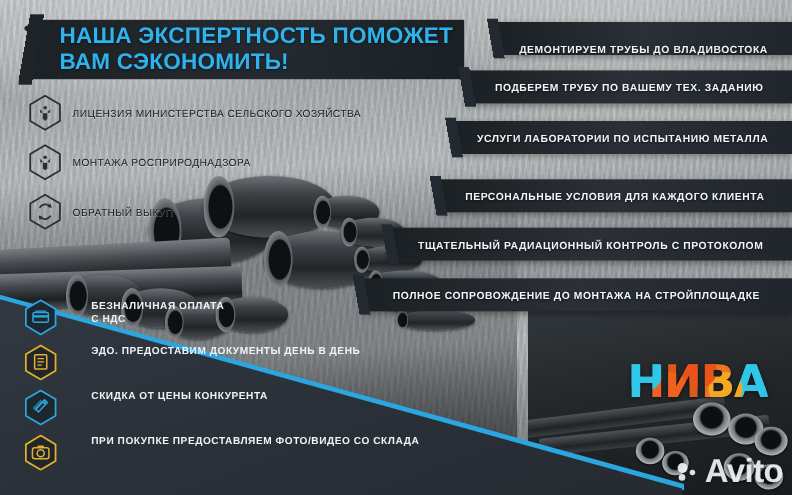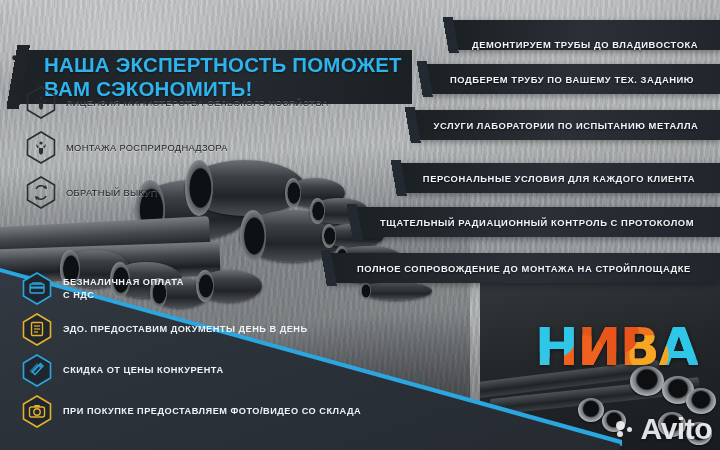--- a/index.html
+++ b/index.html
@@ -76,9 +76,9 @@
 
   
   .headline{
-    position:absolute;left:20px;top:18px;width:392px;height:54px;
+    position:absolute;left:30px;top:18px;width:392px;height:54px;
     background:linear-gradient(92deg,#1d2226 0%,#242a30 55%,#1b2024 100%);
-    display:flex;align-items:center;margin-top:32px;
+    display:flex;align-items:center;
   }
   .headline:before{
     content:"";position:absolute;left:-13px;top:-5px;width:26px;height:64px;

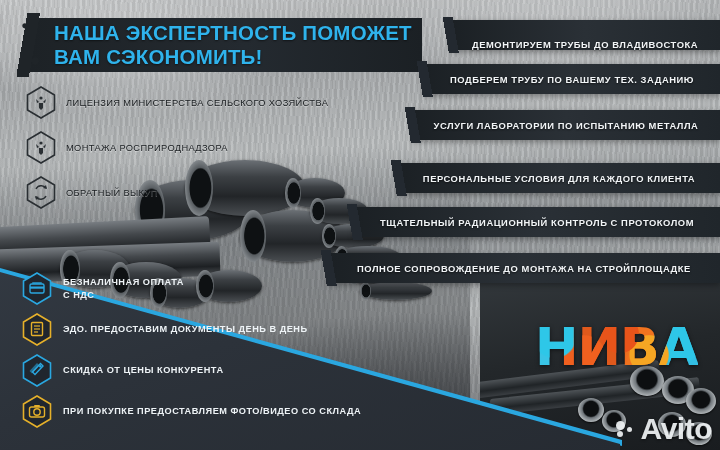--- a/index.html
+++ b/index.html
@@ -130,7 +130,7 @@
 
   
   .features{position:absolute;left:22px;bottom:22px;width:400px;}
-  .feat{display:flex;align-items:center;margin-bottom:8px;}
+  .feat{display:flex;align-items:flex-start;margin-bottom:8px;gap:20px;}
   .feat:last-child{margin-bottom:0;}
   .fhex{width:30px;height:33px;flex:0 0 30px;position:relative;}
   .fhex svg{position:absolute;inset:0;}

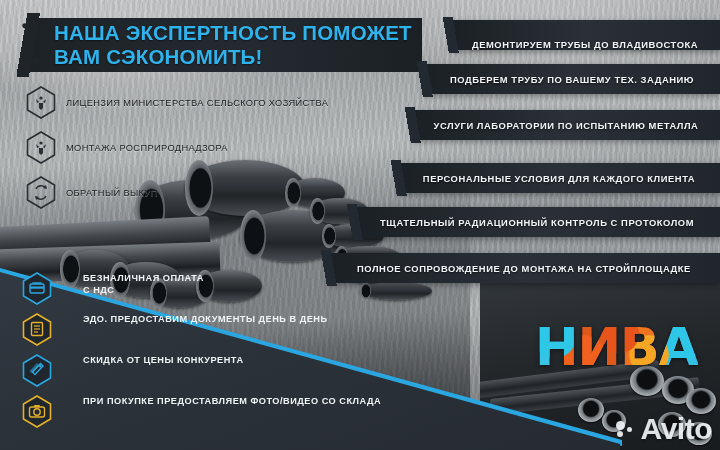--- a/index.html
+++ b/index.html
@@ -145,7 +145,7 @@
     display:flex;align-items:center;justify-content:flex-end;
   }
   .nivalogo .w{
-    font-size:52px;font-weight:bold;letter-spacing:-1px;line-height:1;
+    font-size:41px;font-weight:bold;letter-spacing:-1px;line-height:1;
     font-family:"DejaVu Sans",sans-serif;
     background:
       radial-gradient(circle at 12% 30%, #2ec7e8 0 14%, transparent 15%),

